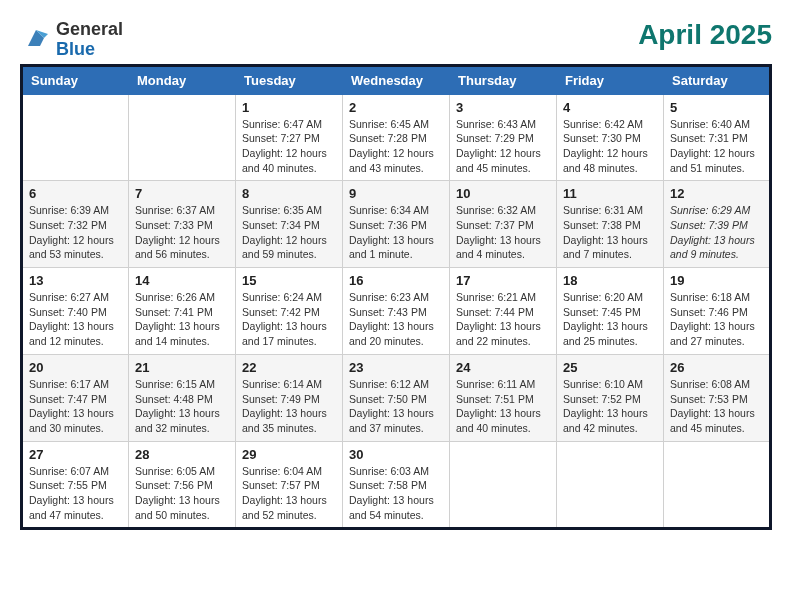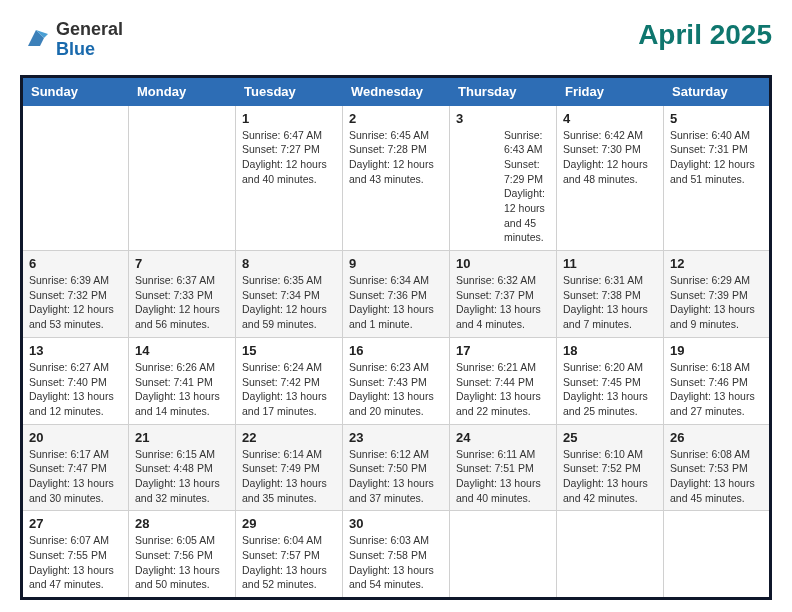--- a/index.html
+++ b/index.html
@@ -14,7 +14,7 @@
       display: flex;
       justify-content: space-between;
       align-items: flex-start;
-      margin-bottom: 15px;
+      margin-bottom: 4px;
     }
     .logo {
       display: flex;

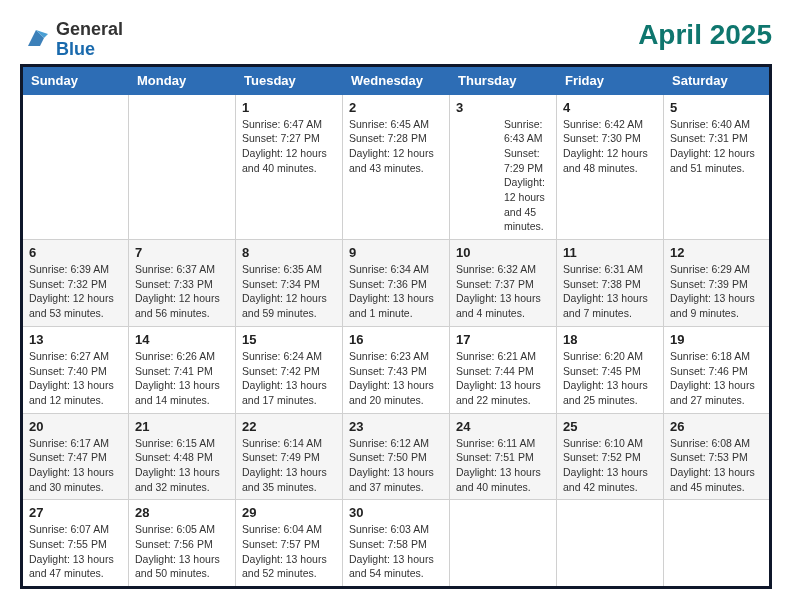--- a/index.html
+++ b/index.html
@@ -144,7 +144,7 @@
         </td>
         <td>
           <div class="day-number">3</div>
-          <div class="day-info" style="white-space: pre-line; margin-left: 48px;">Sunrise: 6:43 AM
+          <div class="day-info" style="white-space: pre-line;">Sunrise: 6:43 AM
 Sunset: 7:29 PM
 Daylight: 12 hours and 45 minutes.</div>
         </td>

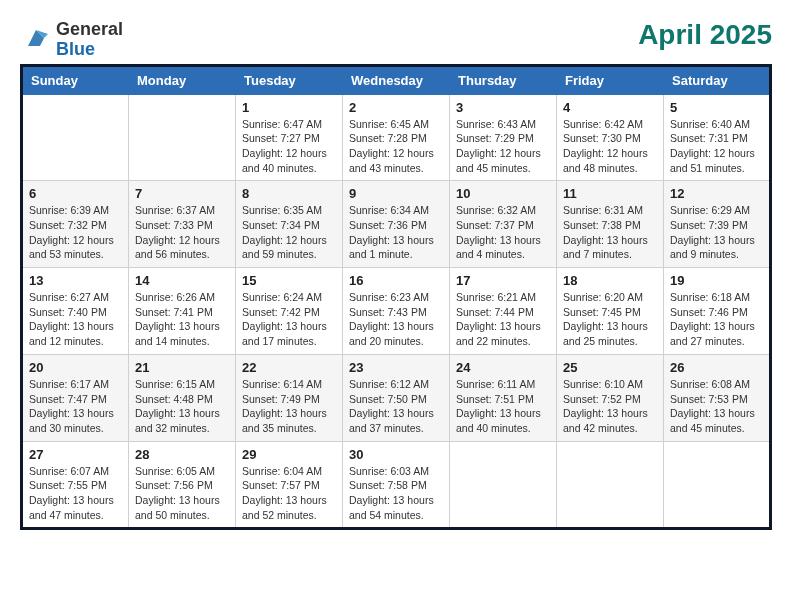--- a/index.html
+++ b/index.html
@@ -200,7 +200,7 @@
         </td>
         <td>
           <div class="day-number">12</div>
-          <div class="day-info" style="white-space: pre-line;">Sunrise: 6:29 AM
+          <div class="day-info" style="white-space: pre-line; font-style: italic;">Sunrise: 6:29 AM
 Sunset: 7:39 PM
 Daylight: 13 hours and 9 minutes.</div>
         </td>

